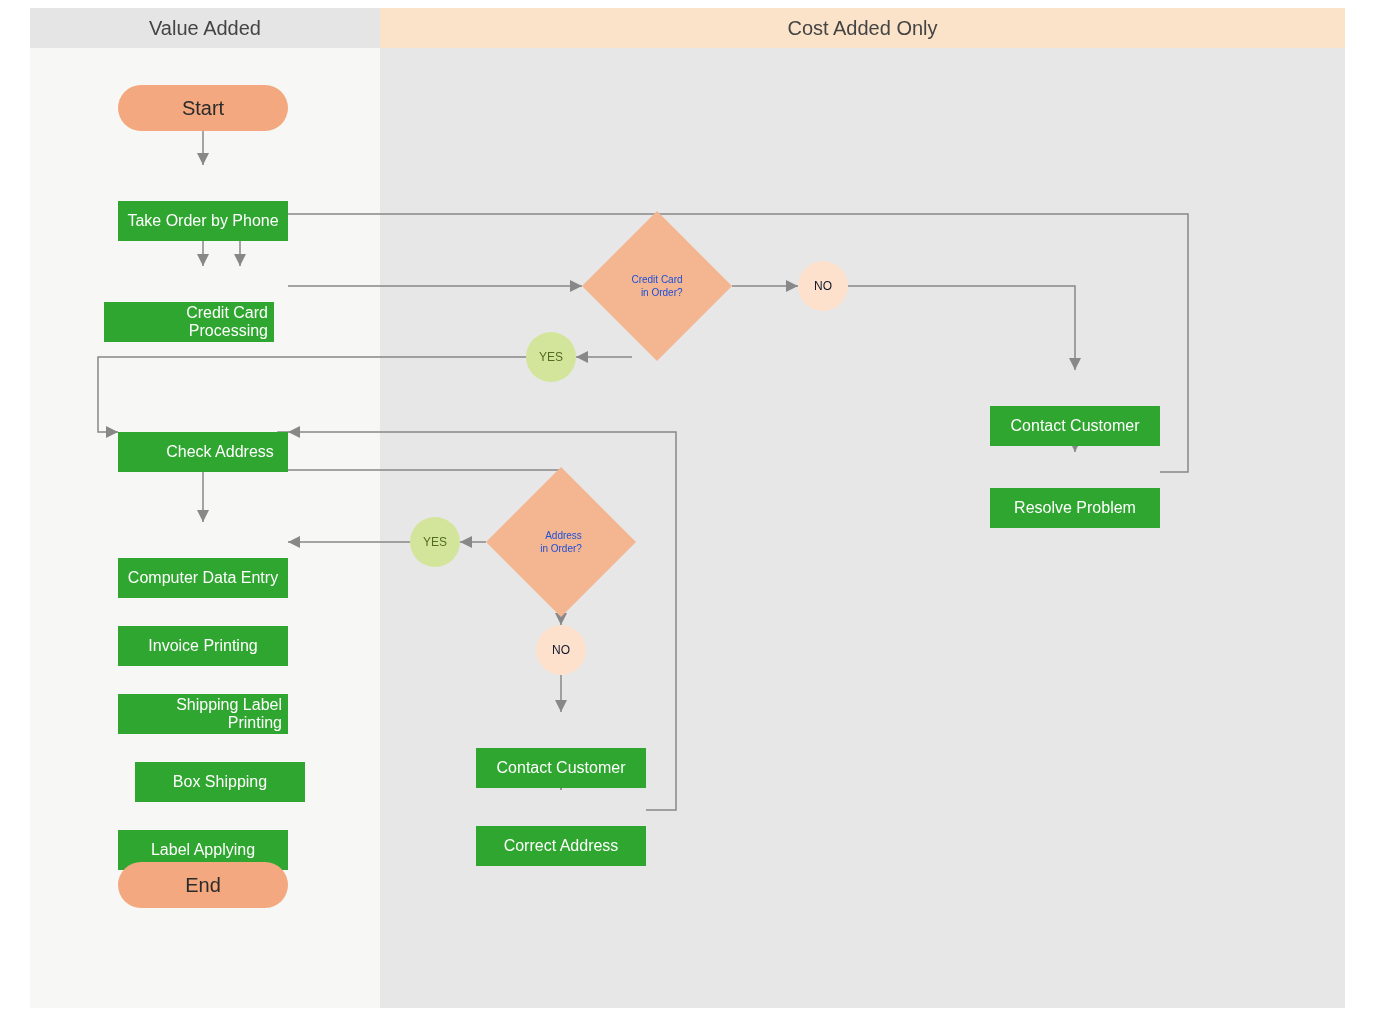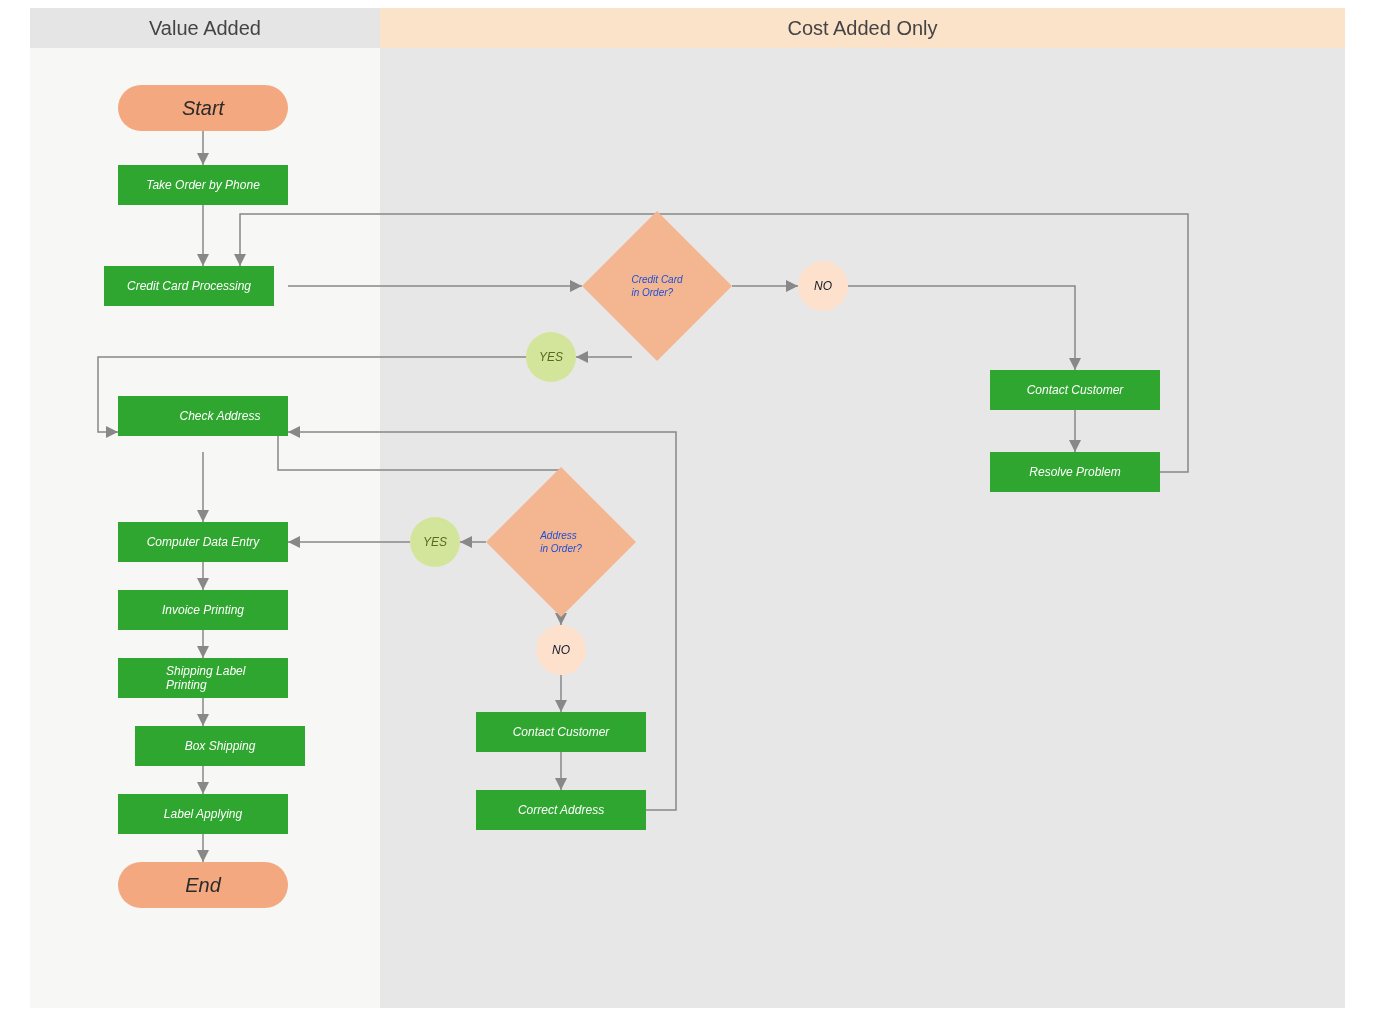--- a/index.html
+++ b/index.html
@@ -11,7 +11,7 @@
   .lane { position:absolute; top:48px; height:960px; }
   .lane-left { left:30px; width:350px; background:#f7f7f5; }
   .lane-right { left:380px; width:965px; background:#e7e7e7; }
-  .node { position:absolute; display:flex; align-items:center; justify-content:center; text-align:left;font-style:italic; }
+  .node { position:absolute; display:flex; align-items:center; justify-content:center; text-align:right; }
   .process { background:#2fa62f; color:#fff; font-size:12px; width:170px; height:40px; padding:0 6px; }
   .terminal { background:#f3a87f; color:#2b2b2b; font-size:20px; border-radius:999px; width:170px; height:46px; }
   .diamond { width:150px; height:110px; }

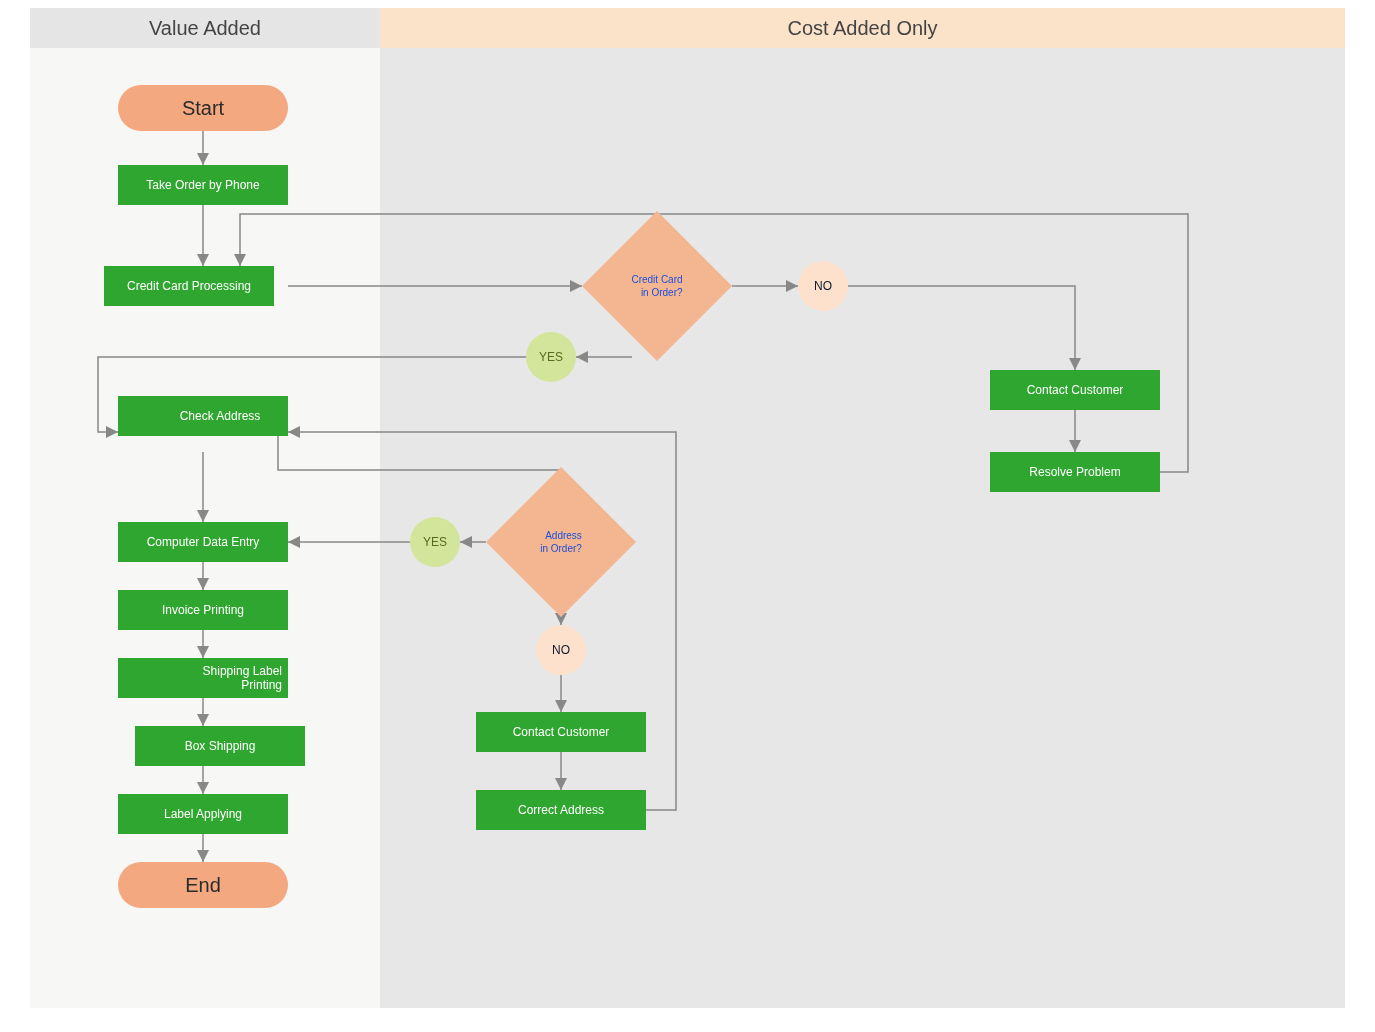--- a/index.html
+++ b/index.html
@@ -12,7 +12,7 @@
   .lane-left { left:30px; width:350px; background:#f7f7f5; }
   .lane-right { left:380px; width:965px; background:#e7e7e7; }
   .node { position:absolute; display:flex; align-items:center; justify-content:center; text-align:right; }
-  .process { background:#2fa62f; color:#fff; font-size:12px; width:170px; height:40px; padding:0 6px; }
+  .process { background:#2fa62f; color:#fff; font-size:16px; width:170px; height:40px; padding:0 6px;margin-top:36px; }
   .terminal { background:#f3a87f; color:#2b2b2b; font-size:20px; border-radius:999px; width:170px; height:46px; }
   .diamond { width:150px; height:110px; }
   .diamond .rot { position:absolute; left:50%; top:50%; width:106px; height:106px; background:#f3b691; transform:translate(-50%,-50%) rotate(45deg); }

